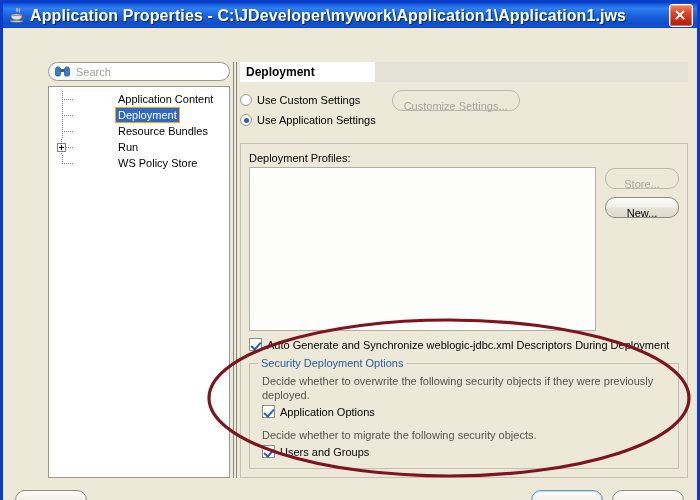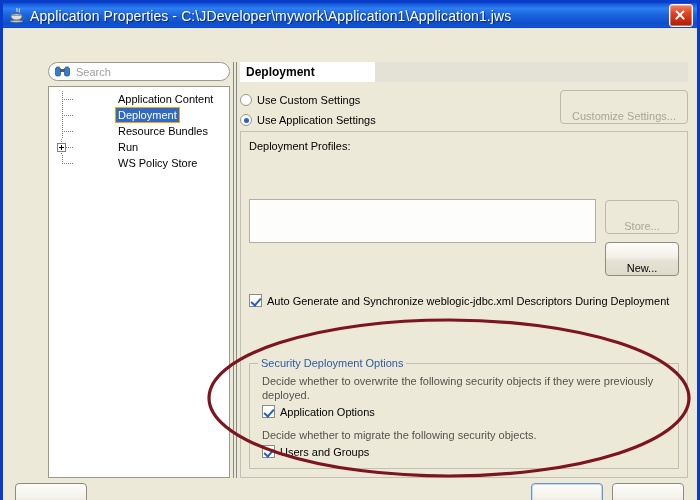--- a/index.html
+++ b/index.html
@@ -50,8 +50,8 @@
   }
   .title-text {
     color: #ffffff;
-    font-size: 14px;
-    font-weight: normal;
+    font-size: 16px;
+    font-weight: bold;
     text-shadow: 1px 1px 1px rgba(0,0,0,0.55);
     white-space: nowrap;
     overflow: hidden;

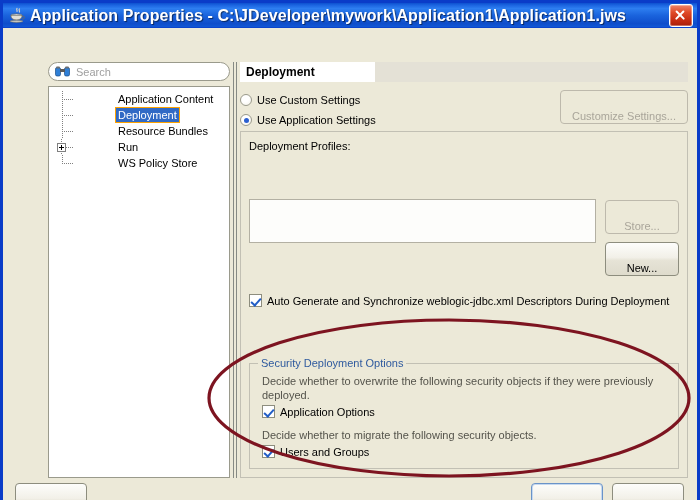--- a/index.html
+++ b/index.html
@@ -283,7 +283,8 @@
   .row-top {
     display: flex;
     align-items: flex-start;
-    justify-content: space-between;
+    justify-content: flex-start;
+    gap: 16px;
   }
   .radios { padding-top: 1px; }
 

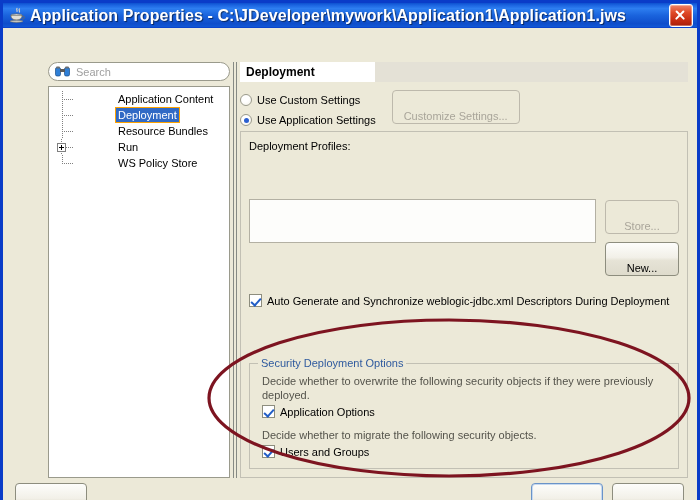--- a/index.html
+++ b/index.html
@@ -294,10 +294,10 @@
     font-size: 11px;
     height: 21px;
     min-width: 74px;
-    padding: 16px 8px;
+    padding: 6px 8px;
     box-sizing: border-box;
     border: 1px solid #8d8d7e;
-    border-radius: 4px;
+    border-radius: 10px;
     background: linear-gradient(to bottom, #fdfdfb 0%, #f2f0e8 45%, #e6e3d6 55%, #dedbcc 100%);
     color: #000;
     cursor: pointer;

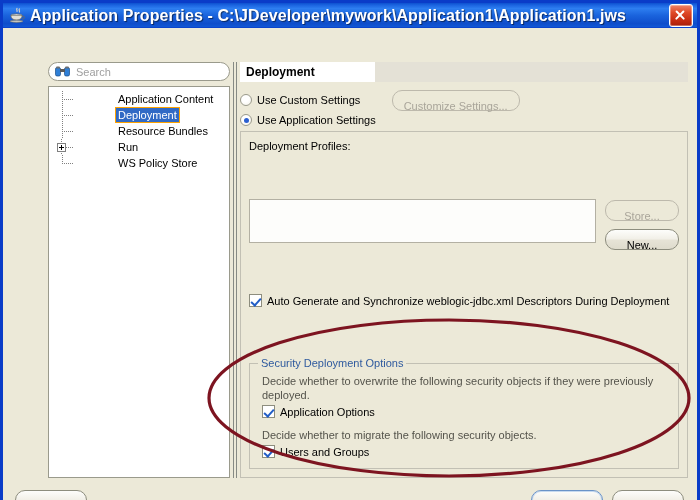--- a/index.html
+++ b/index.html
@@ -320,14 +320,13 @@
   .group {
     border: 1px solid #c2c0b4;
     position: relative;
-    margin-top: 0;
+    margin-top: 12px;
     padding: 8px 8px 8px 8px;
     box-sizing: border-box;
     flex: 1 1 auto;
     display: flex;
     flex-direction: column;
     min-height: 0;
-    gap: 44px;
   }
   .group-inner-row {
     display: flex;

